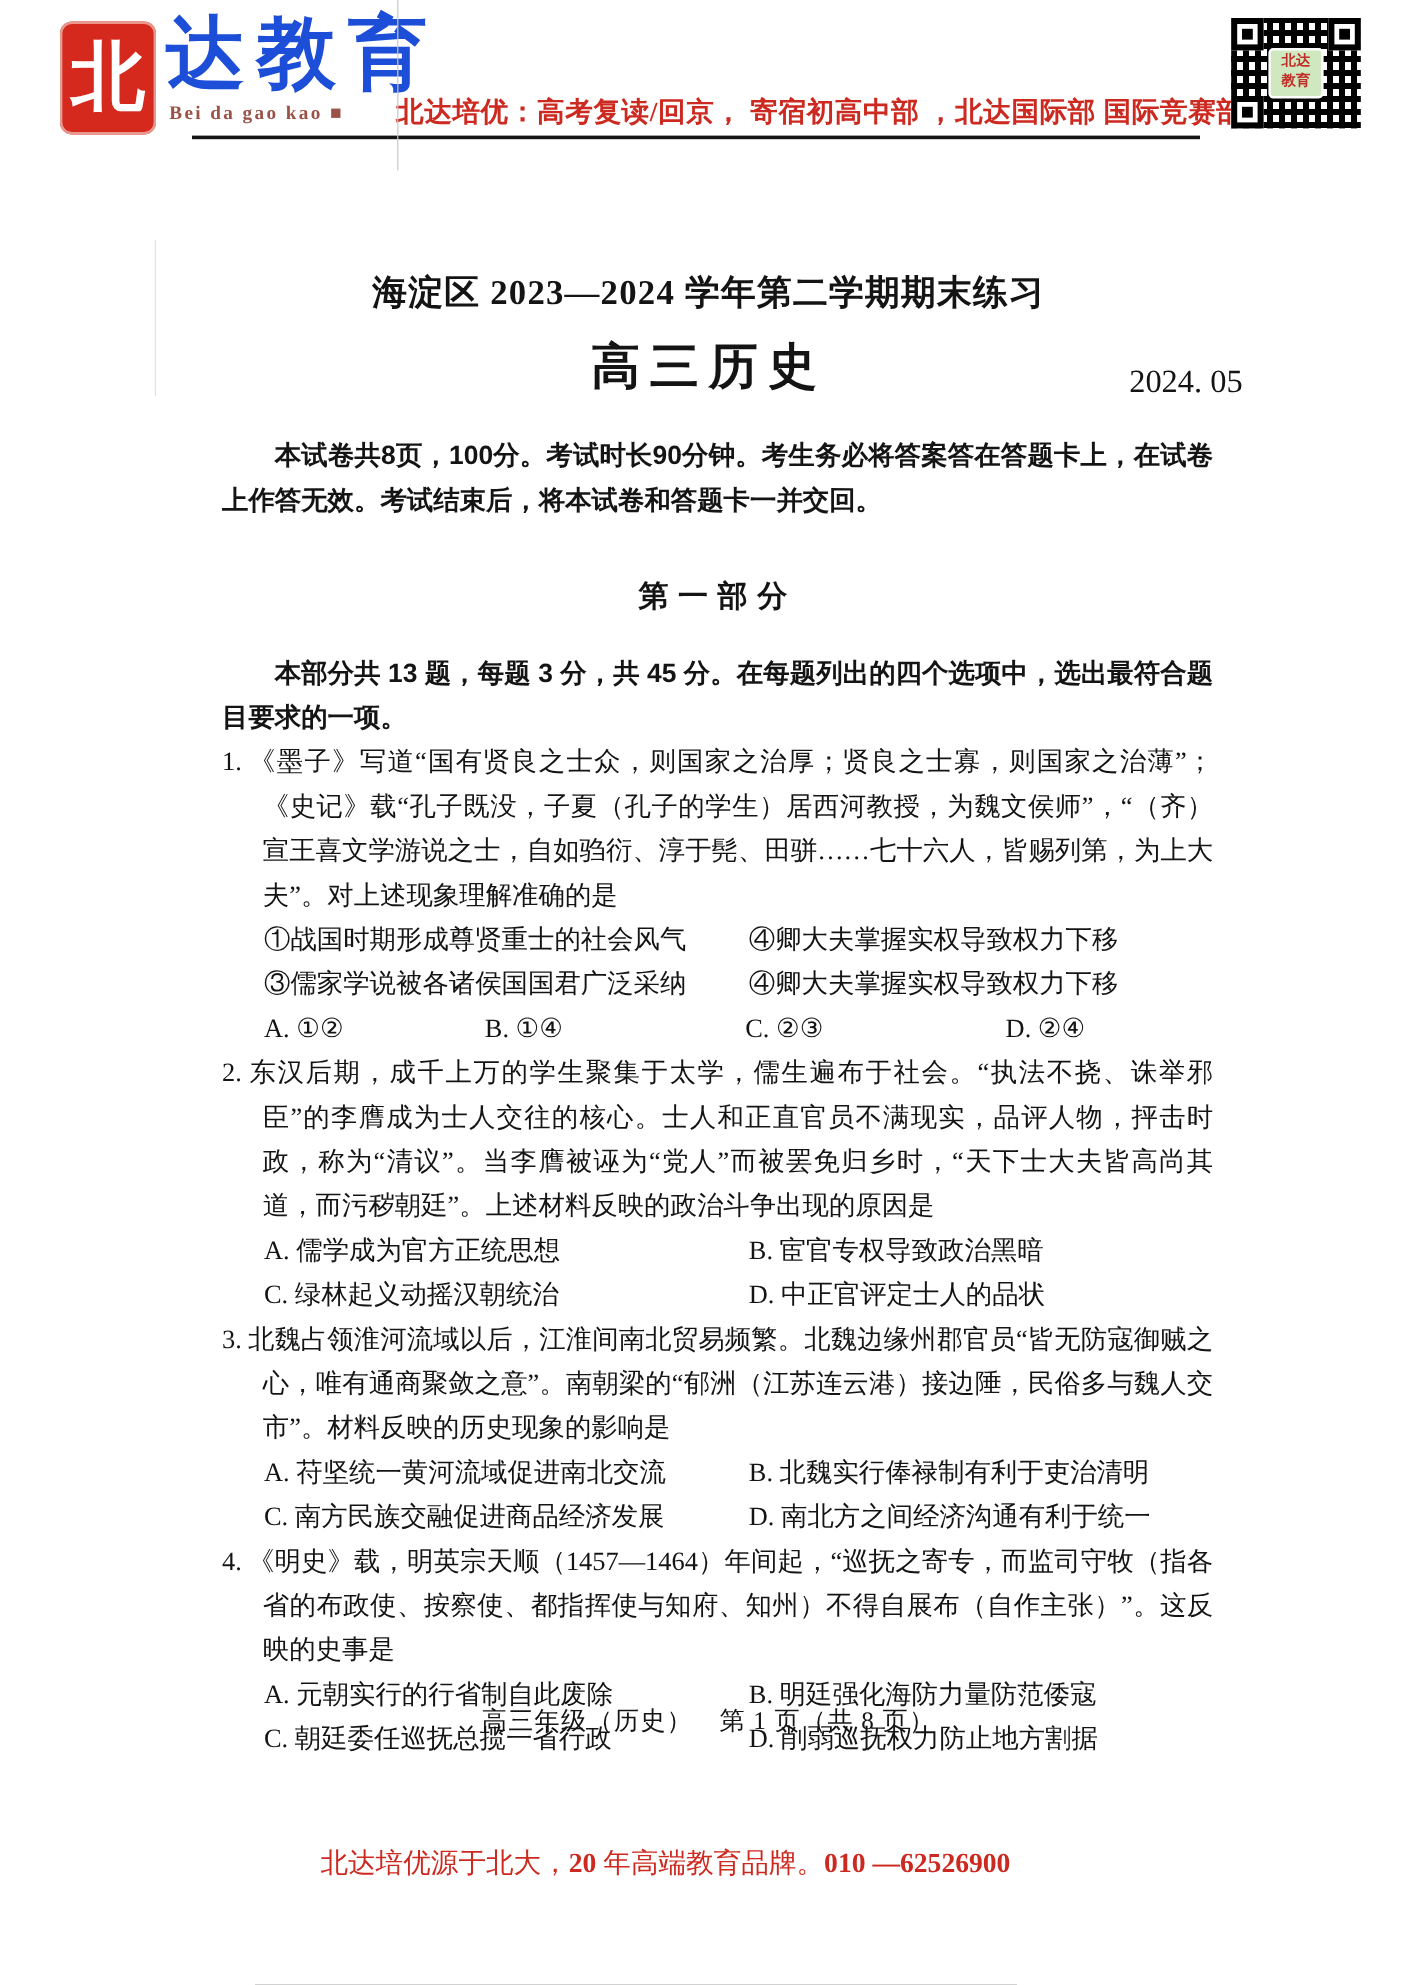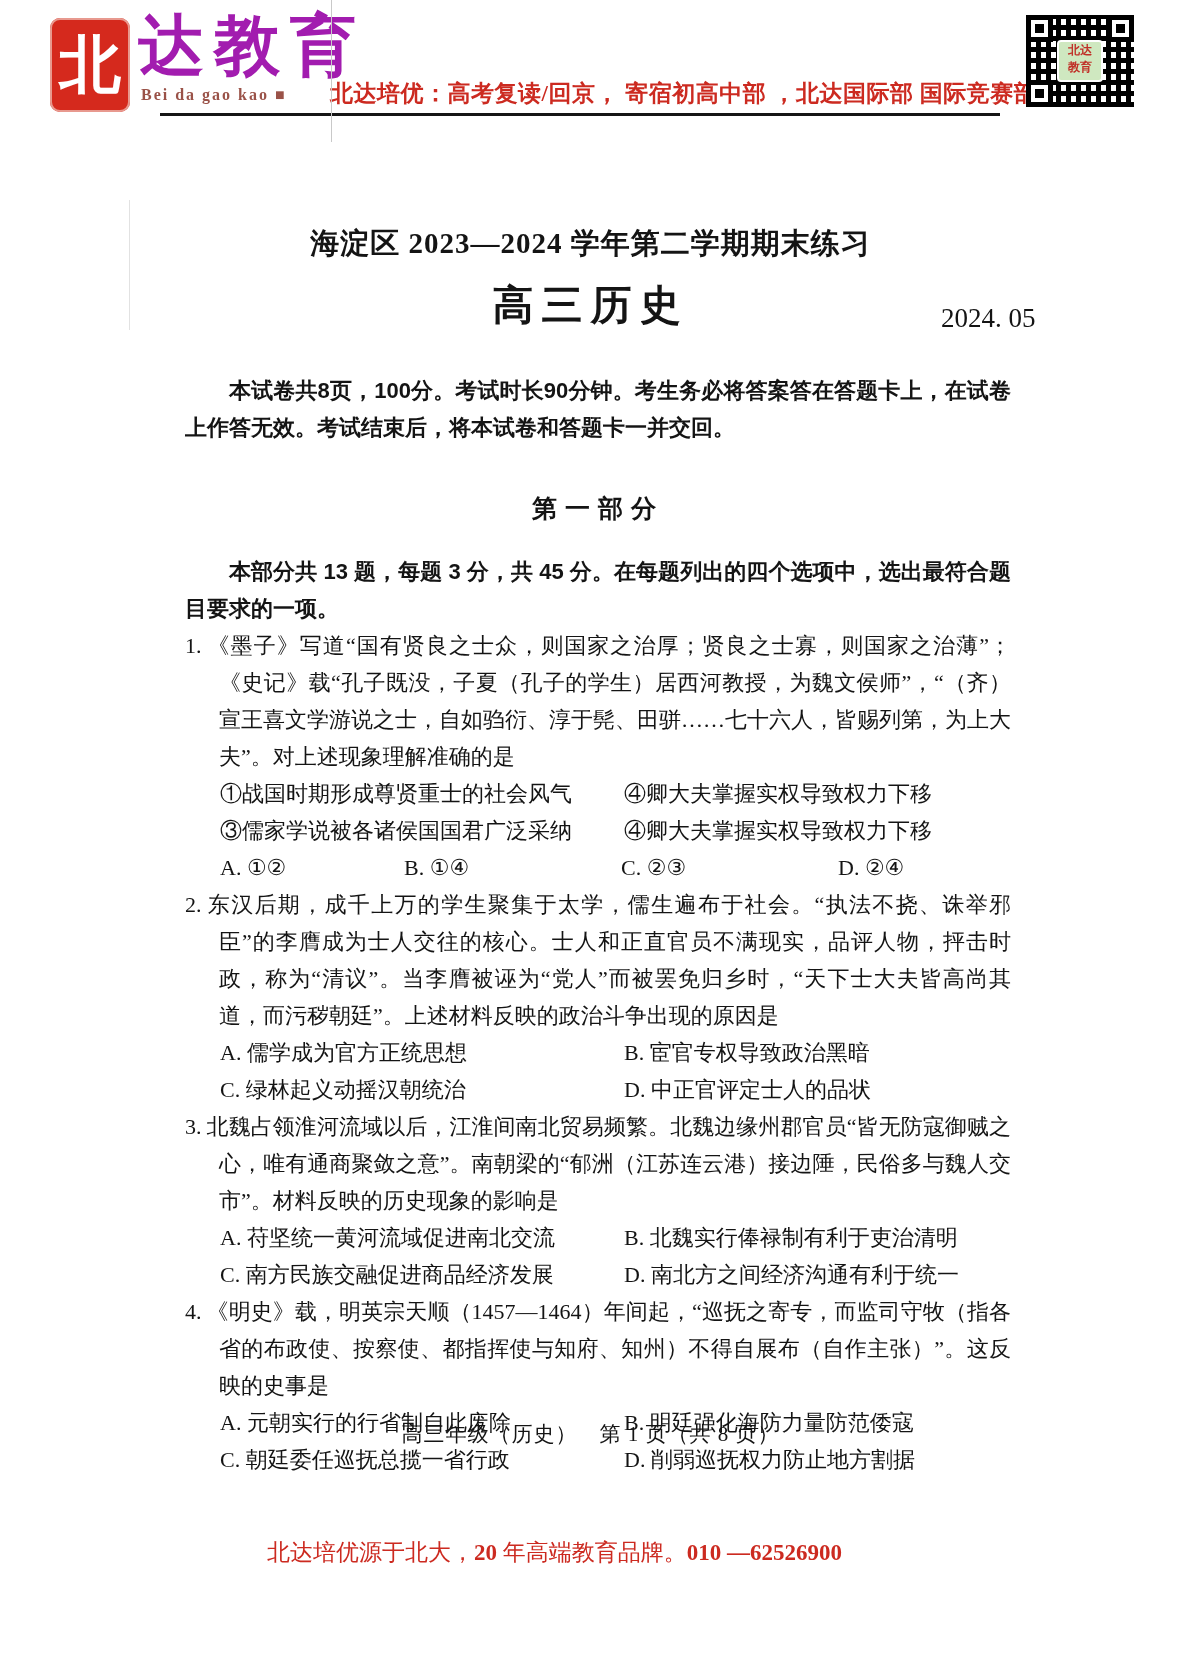--- a/index.html
+++ b/index.html
@@ -17,7 +17,7 @@
   }
   .seal-char { color:#fff; font-size:62px; font-weight:bold; line-height:1; }
   .brand-name {
-    position:absolute; left:138px; top:6px; color:#a21caf;
+    position:absolute; left:138px; top:6px; color:#1d4ed8;
     font-size:66px; font-weight:bold; letter-spacing:10px; line-height:1.2;
     font-family:"Liberation Serif","DejaVu Serif",serif;
   }

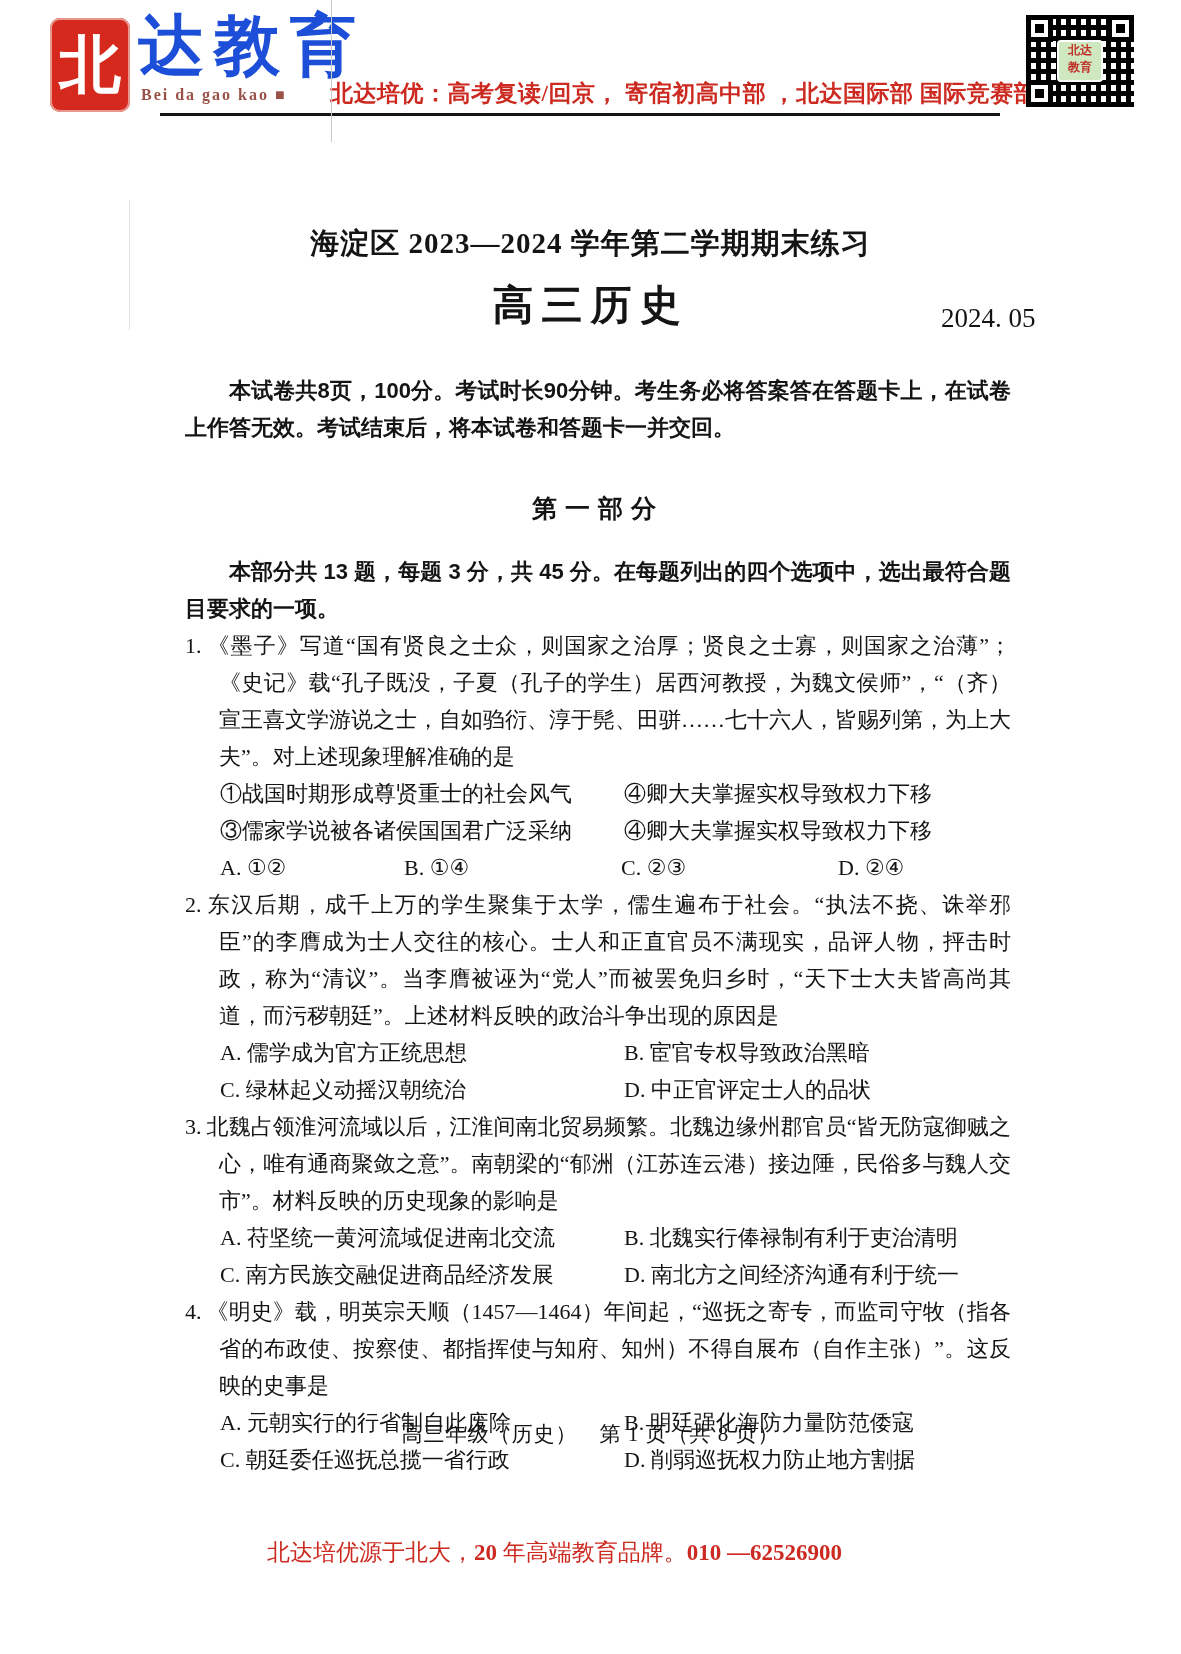--- a/index.html
+++ b/index.html
@@ -54,7 +54,7 @@
   .title-subject { font-size:41px; font-weight:bold; margin:14px 0 0; letter-spacing:8px; }
   .exam-date { position:absolute; left:925px; top:303px; font-size:27px;margin-left:16px; }
   
-  .content { position:absolute; left:185px; top:372px; width:826px; font-size:22px; line-height:37px; }
+  .content { position:absolute; left:185px; top:361px; width:826px; font-size:22px; line-height:37px; }
   .notice, .part-instr {
     font-family:"Liberation Sans","DejaVu Sans",sans-serif; font-weight:700;
     text-indent:2em; text-align:justify; margin:0;

